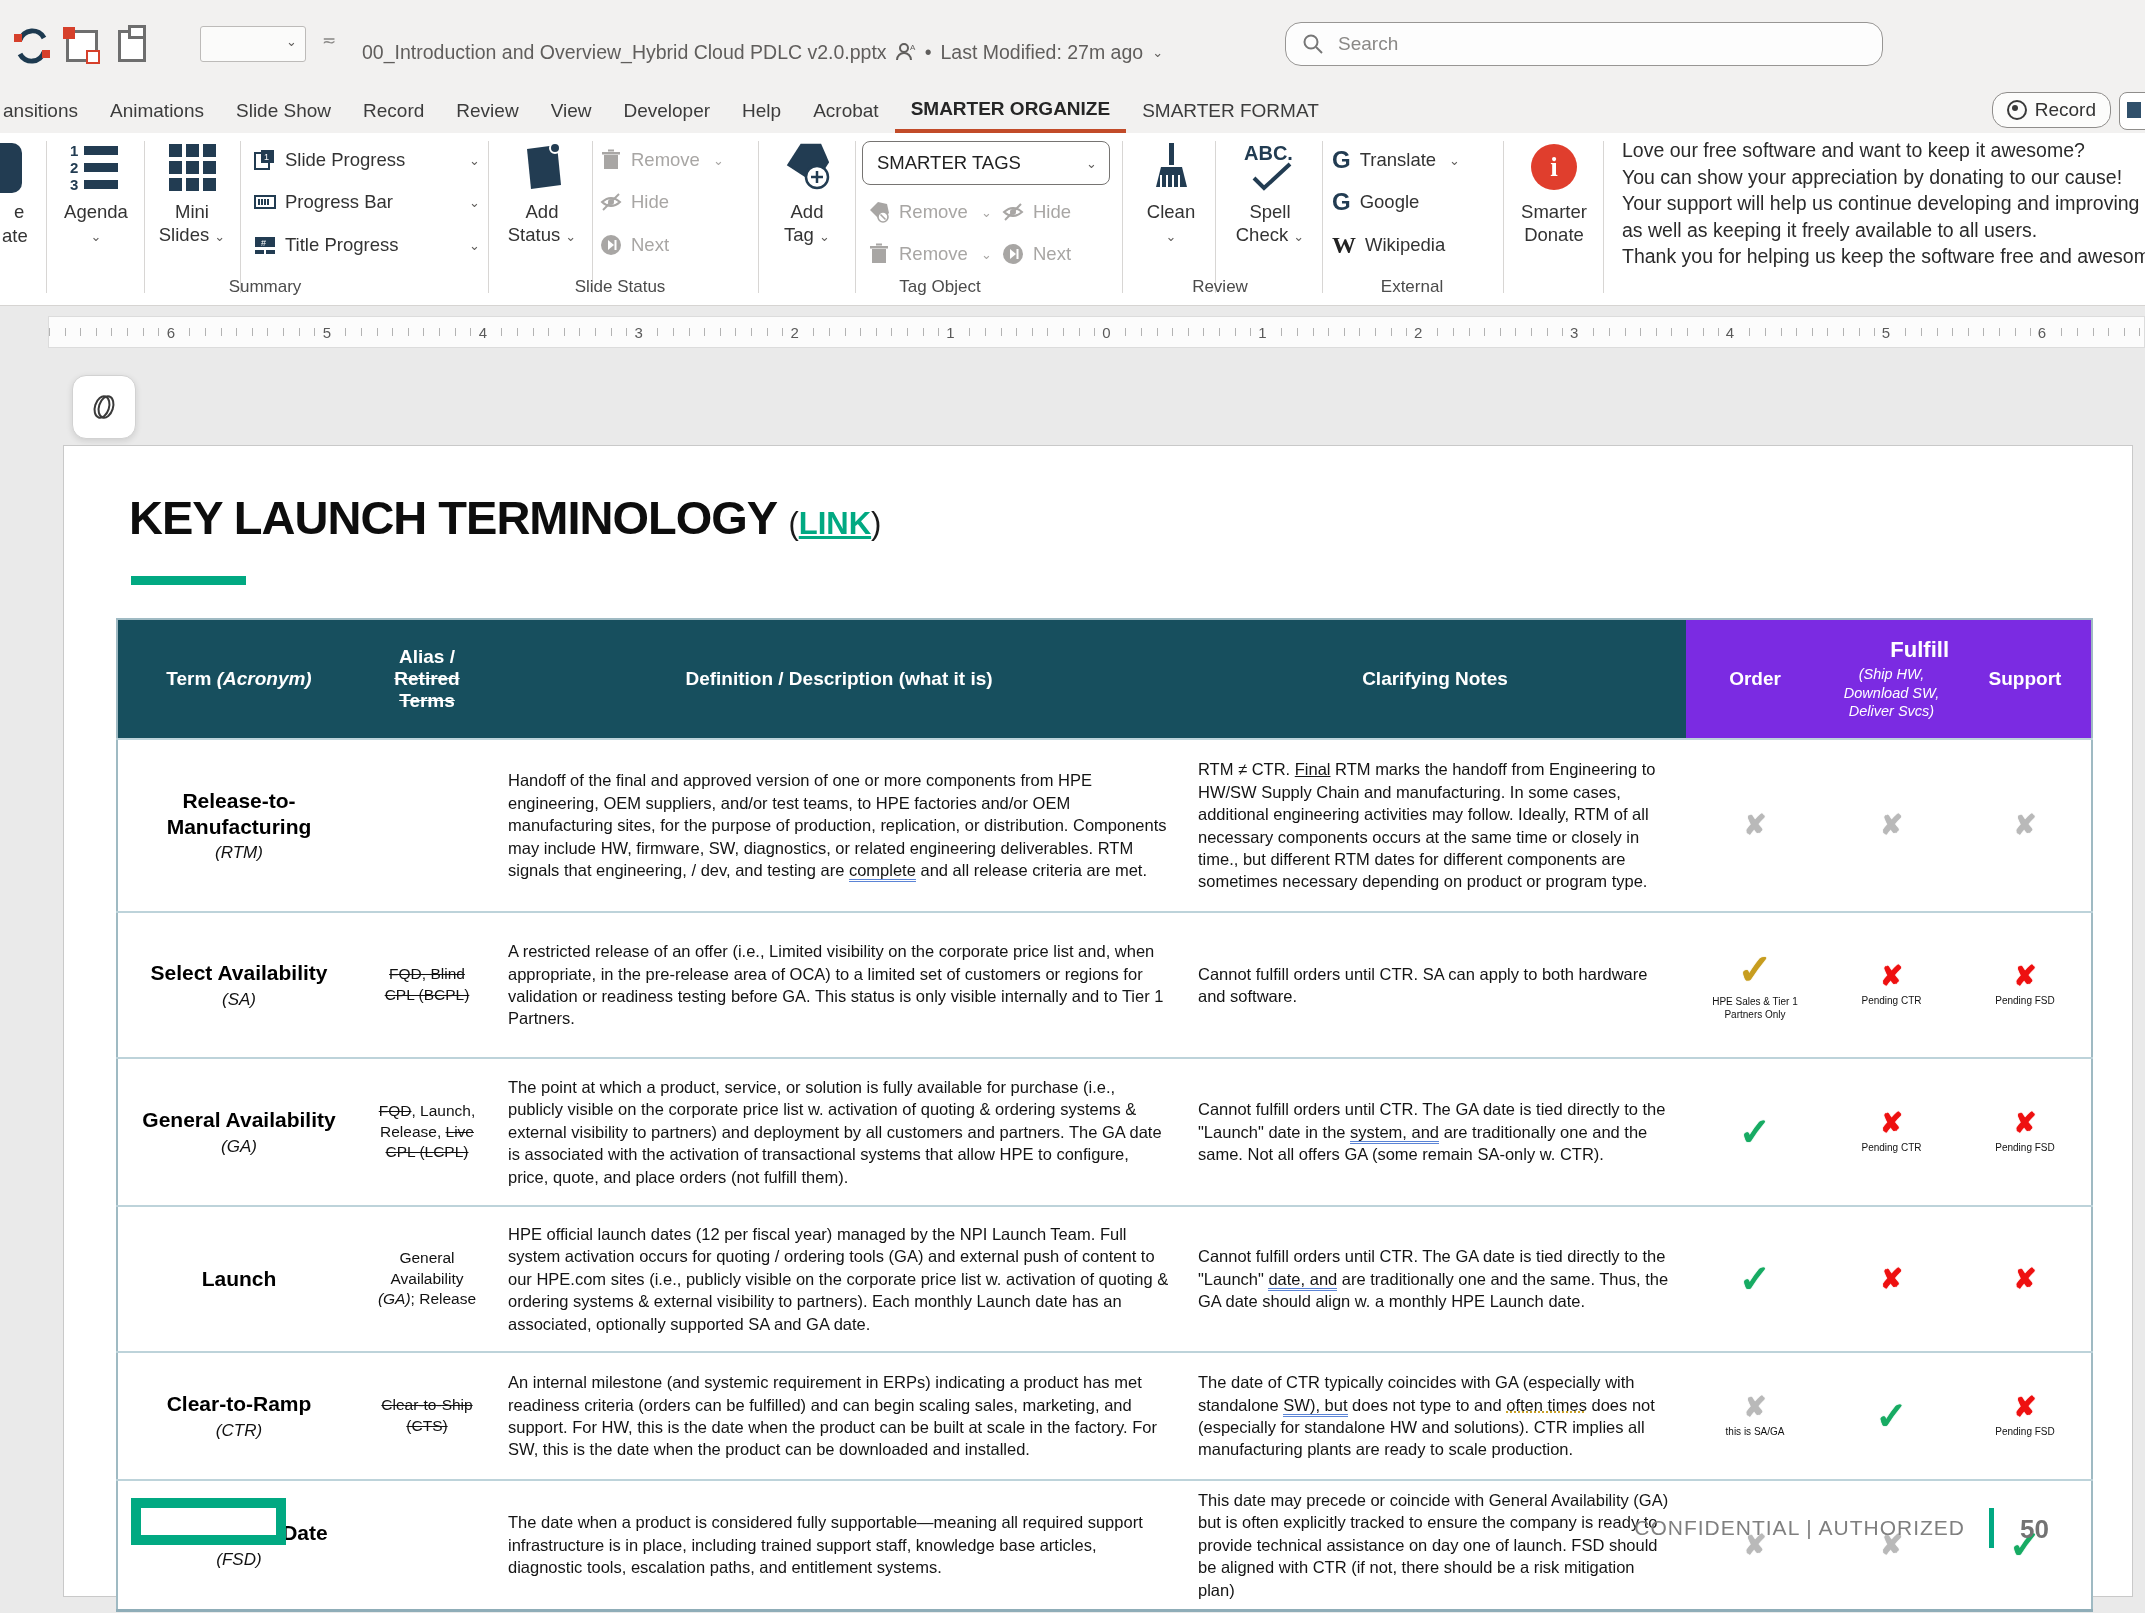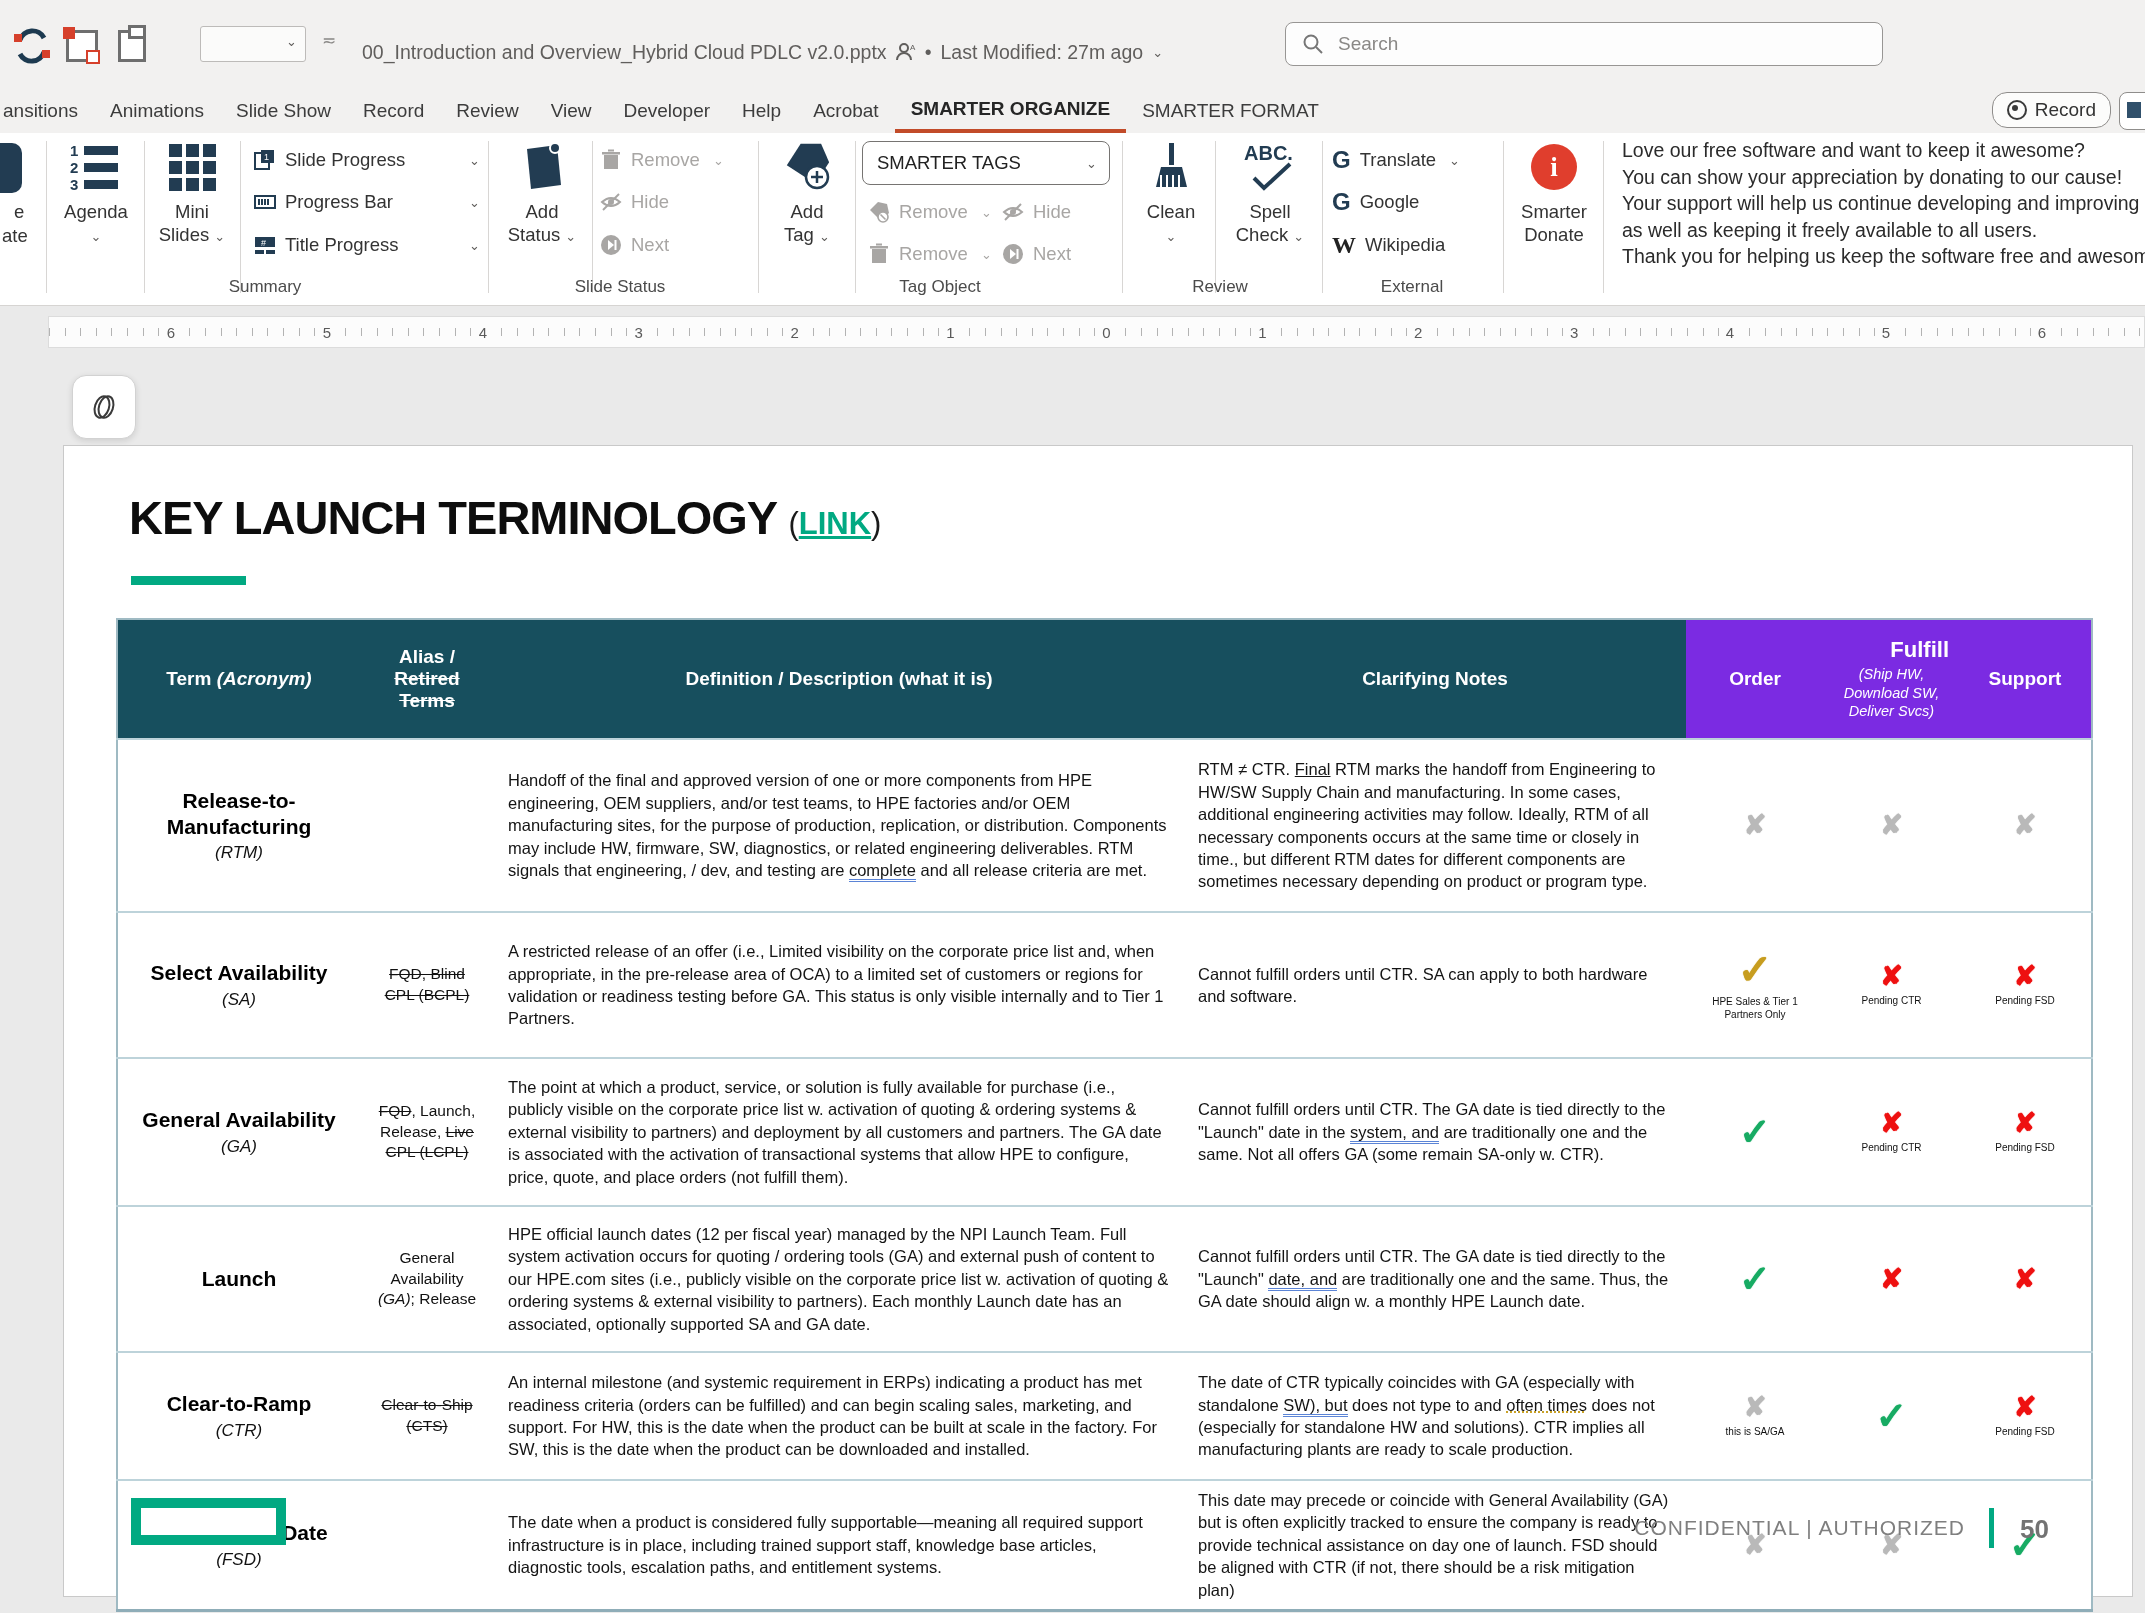--- a/index.html
+++ b/index.html
@@ -20,7 +20,7 @@
   .style-combo .chev{position:absolute;right:8px;top:7px;}
   .rib-opt{position:absolute;left:322px;top:30px;color:#8a8886;font-size:17px;}
   .doc-info{position:absolute;left:362px;top:8px;height:88px;display:flex;align-items:center;gap:9px;color:#605e5c;font-size:19.5px;white-space:nowrap;}
-  .search{position:absolute;left:1285px;top:22px;width:598px;height:44px;background:#fdfdfd;border:1px solid #989694;border-radius:8px;display:flex;align-items:center;gap:12px;padding:0 16px;box-sizing:border-box;}
+  .search{position:absolute;left:1285px;top:22px;width:598px;height:44px;background:#fdfdfd;border:1px solid #989694;border-radius:16px;display:flex;align-items:center;gap:12px;padding:0 16px;box-sizing:border-box;}
   .search input{border:none;outline:none;background:transparent;font-size:19px;color:#444;font-family:"Liberation Sans",sans-serif;width:500px;}
   .search input::placeholder{color:#8a8886;}
   

